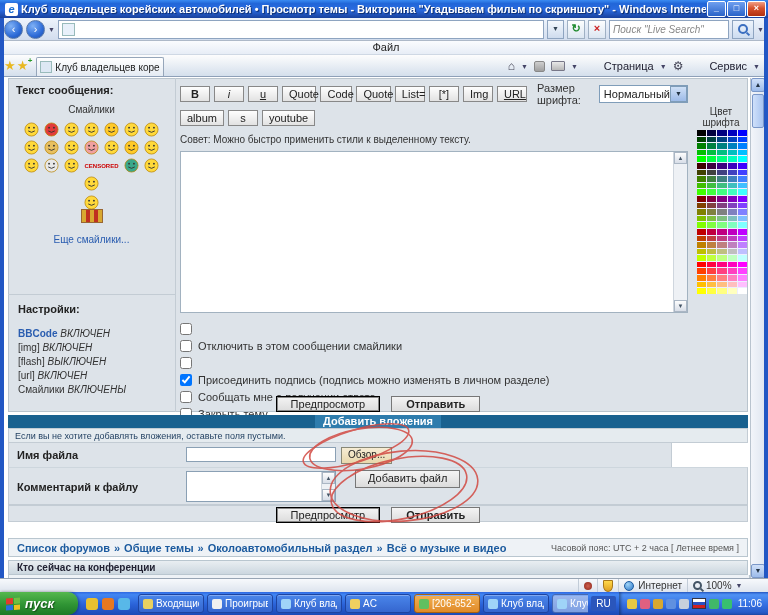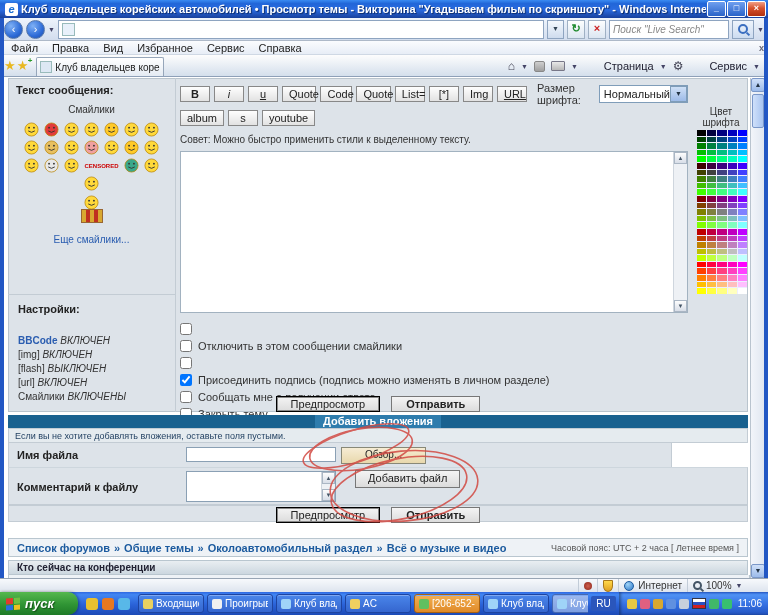--- a/index.html
+++ b/index.html
@@ -45,7 +45,7 @@
     transform:rotate(45deg);left:6px;top:7px;}
   
   #menubar{left:0;top:41px;width:768px;height:14px;background:linear-gradient(#fbfcfe,#e7edf6);
-    display:flex;align-items:center;padding-left:4px;box-sizing:border-box;border-bottom:1px solid #cfd8e4;}
+    display:flex;align-items:center;padding-left:4px;box-sizing:border-box;border-bottom:1px solid #cfd8e4;flex-direction:column;}
   #menubar .mi{padding:0 7px;font-size:11px;color:#222;}
   #menubar .closex{margin-left:auto;margin-right:4px;color:#667;font-size:9px;font-weight:bold;}
   

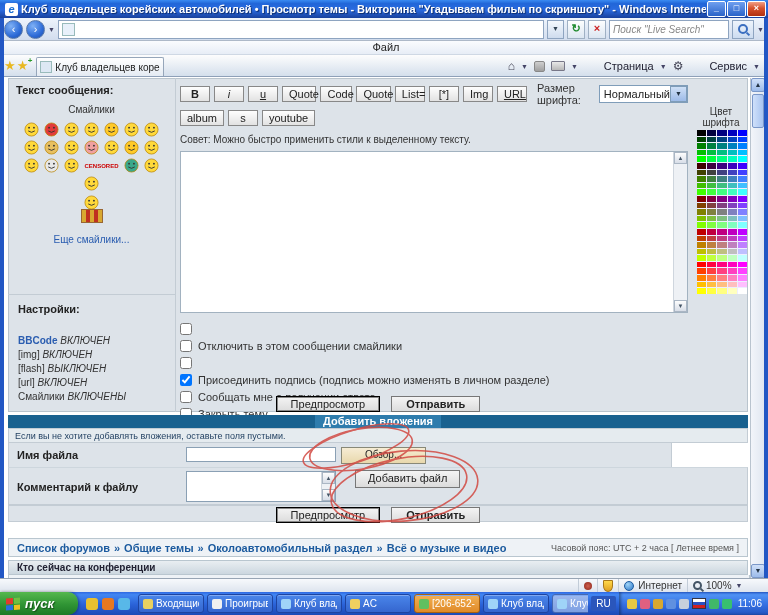--- a/index.html
+++ b/index.html
@@ -80,7 +80,7 @@
   #moreSmil{text-align:center;color:#2a5db0;font-size:10px;margin-top:9px;}
   #settingsBox{left:8px;top:294px;width:168px;height:118px;border-right:1px solid #c3ccd4;
     border-top:1px solid #c3ccd4;box-sizing:border-box;padding:8px 10px;}
-  #settingsBox .hd{font-weight:bold;margin-bottom:20px;}
+  #settingsBox .hd{font-weight:bold;margin-bottom:13px;}
   .setline{font-size:10px;margin-bottom:3px;color:#333;}
   .setline .lnk{color:#2a5db0;font-weight:bold;}
   .setline .st{font-style:italic;}

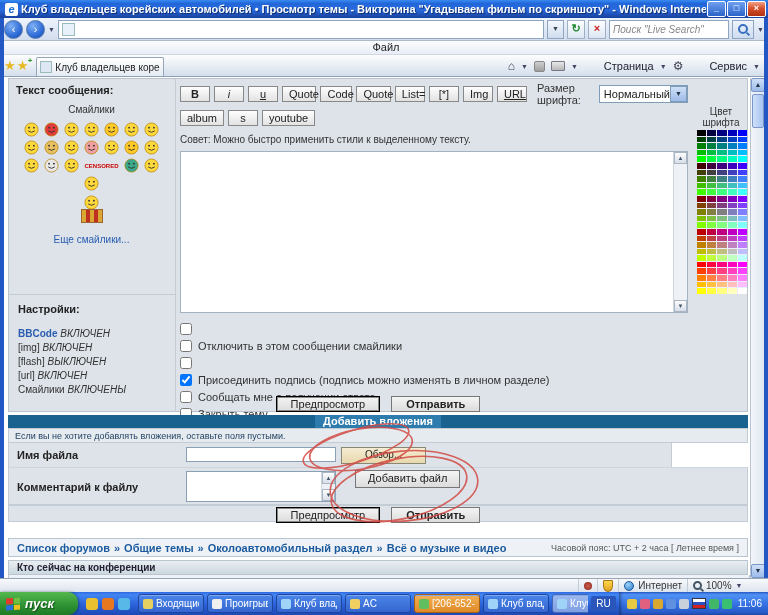--- a/index.html
+++ b/index.html
@@ -136,7 +136,7 @@
   #rowComment{left:8px;top:467px;width:740px;height:38px;background:#dde3e9;border:1px solid #c3ccd4;border-top:1px solid #cdd6dd;box-sizing:border-box;}
   .flabel{position:absolute;left:8px;font-weight:bold;color:#222;}
   .fieldbox{position:absolute;background:#fff;border:1px solid #8aa0b4;box-sizing:border-box;}
-  #browseBtn{position:absolute;left:332px;top:4px;padding:0 23px;height:15px;line-height:14px;
+  #browseBtn{position:absolute;left:332px;top:4px;padding:0 6px;height:15px;line-height:14px;
     background:linear-gradient(#f6ecd4,#e8d8ac);border:1px solid #887;font-size:10px;}
   #addFileBtn{position:absolute;left:346px;top:2px;padding:0 12px;height:16px;line-height:15px;
     background:linear-gradient(#f4f4f4,#dcdcdc);border:1px solid #777;font-size:11px;}

